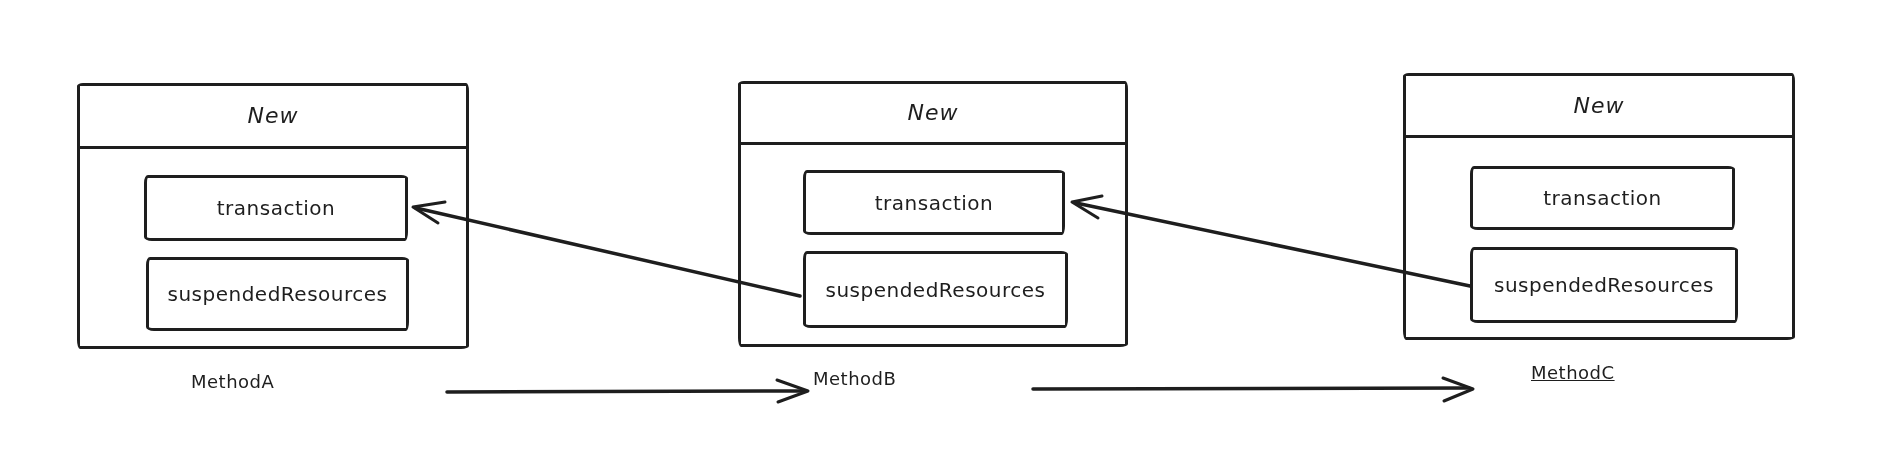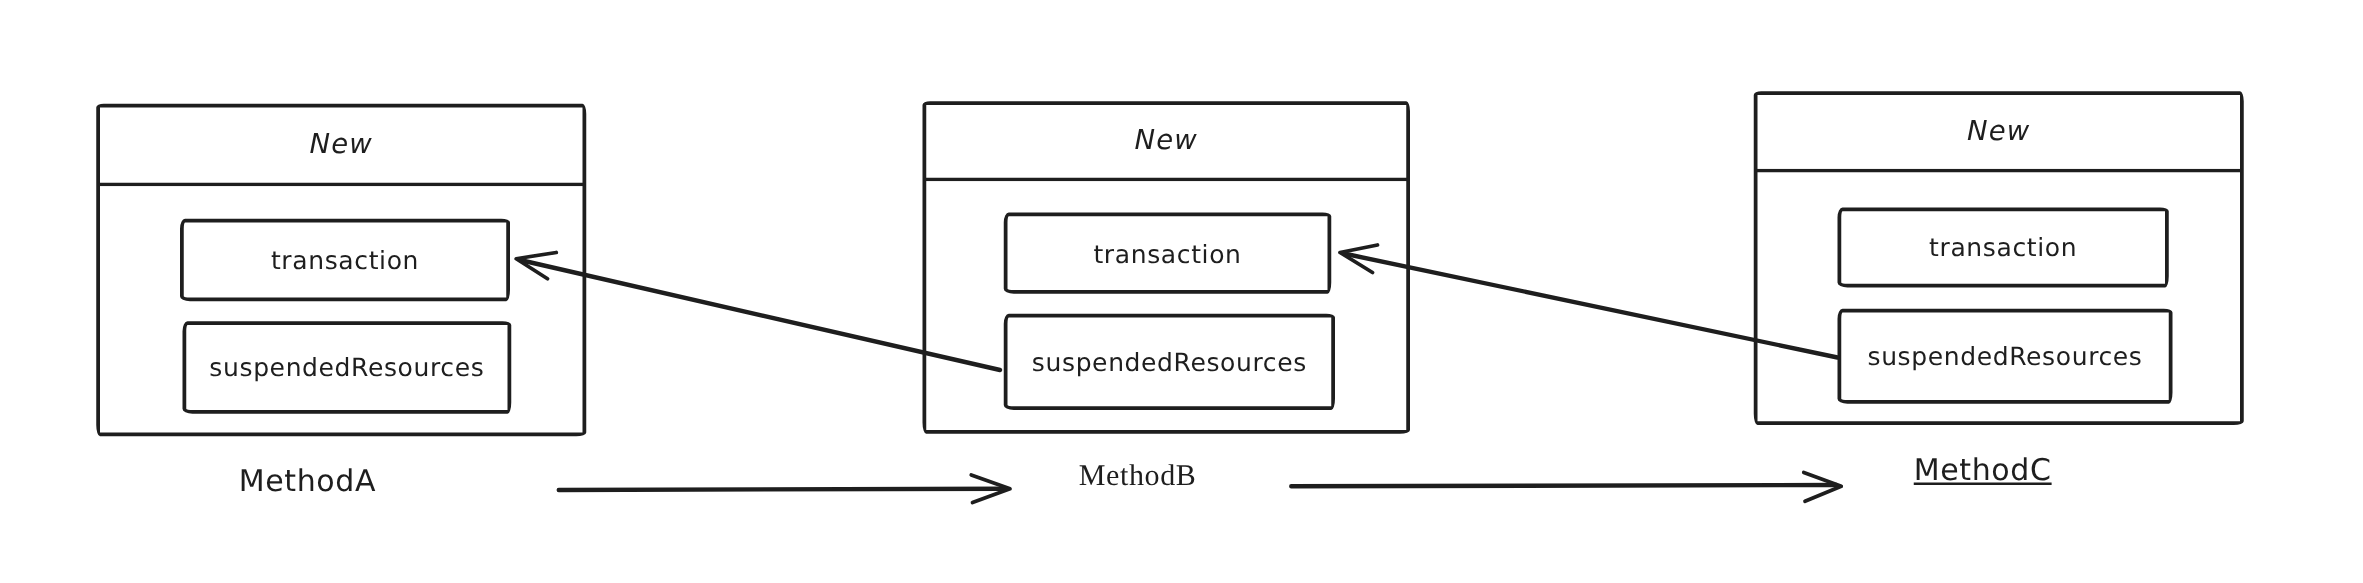--- a/index.html
+++ b/index.html
@@ -45,7 +45,7 @@
   }
   .method-label {
     position: absolute;
-    font-size: 24px;
+    font-size: 18px;
     letter-spacing: 0.5px;
     white-space: nowrap;
     text-align: right;

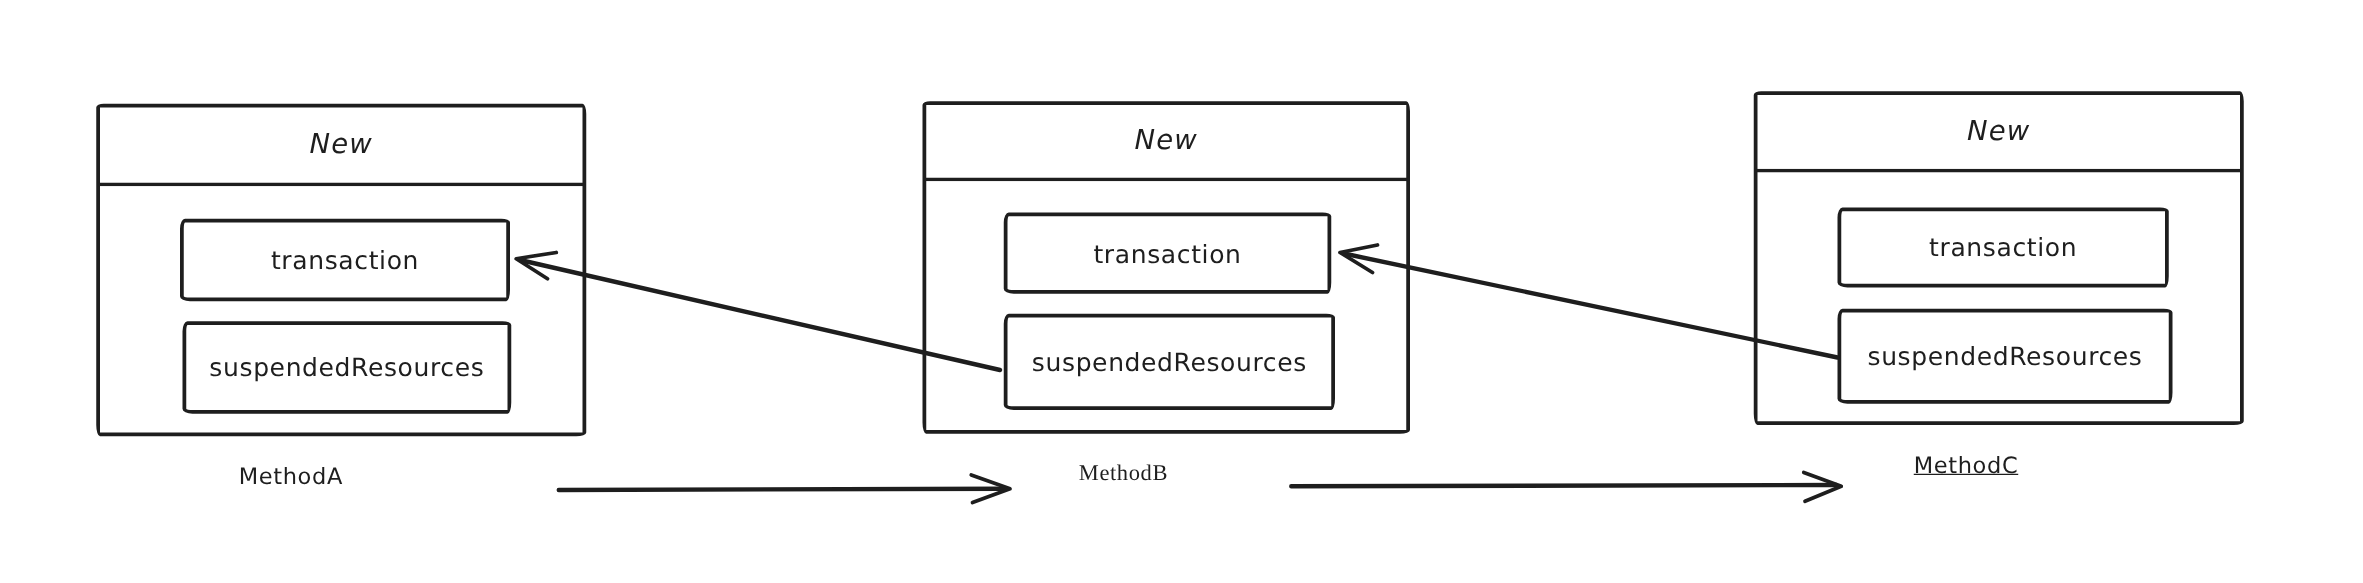--- a/index.html
+++ b/index.html
@@ -67,7 +67,7 @@
   #frame-c .field-suspended  { left: 64px; top: 171px; width: 268px; height: 76px; }
   
   #label-a { left: 191px; top: 371px; }
-  #label-b { left: 863px; top: 368px; font-family: Liberation Serif, serif; }
+  #label-b { left: 813px; top: 368px; }
   #label-c { left: 1531px; top: 362px; text-decoration: underline; }
   
   #arrows {

